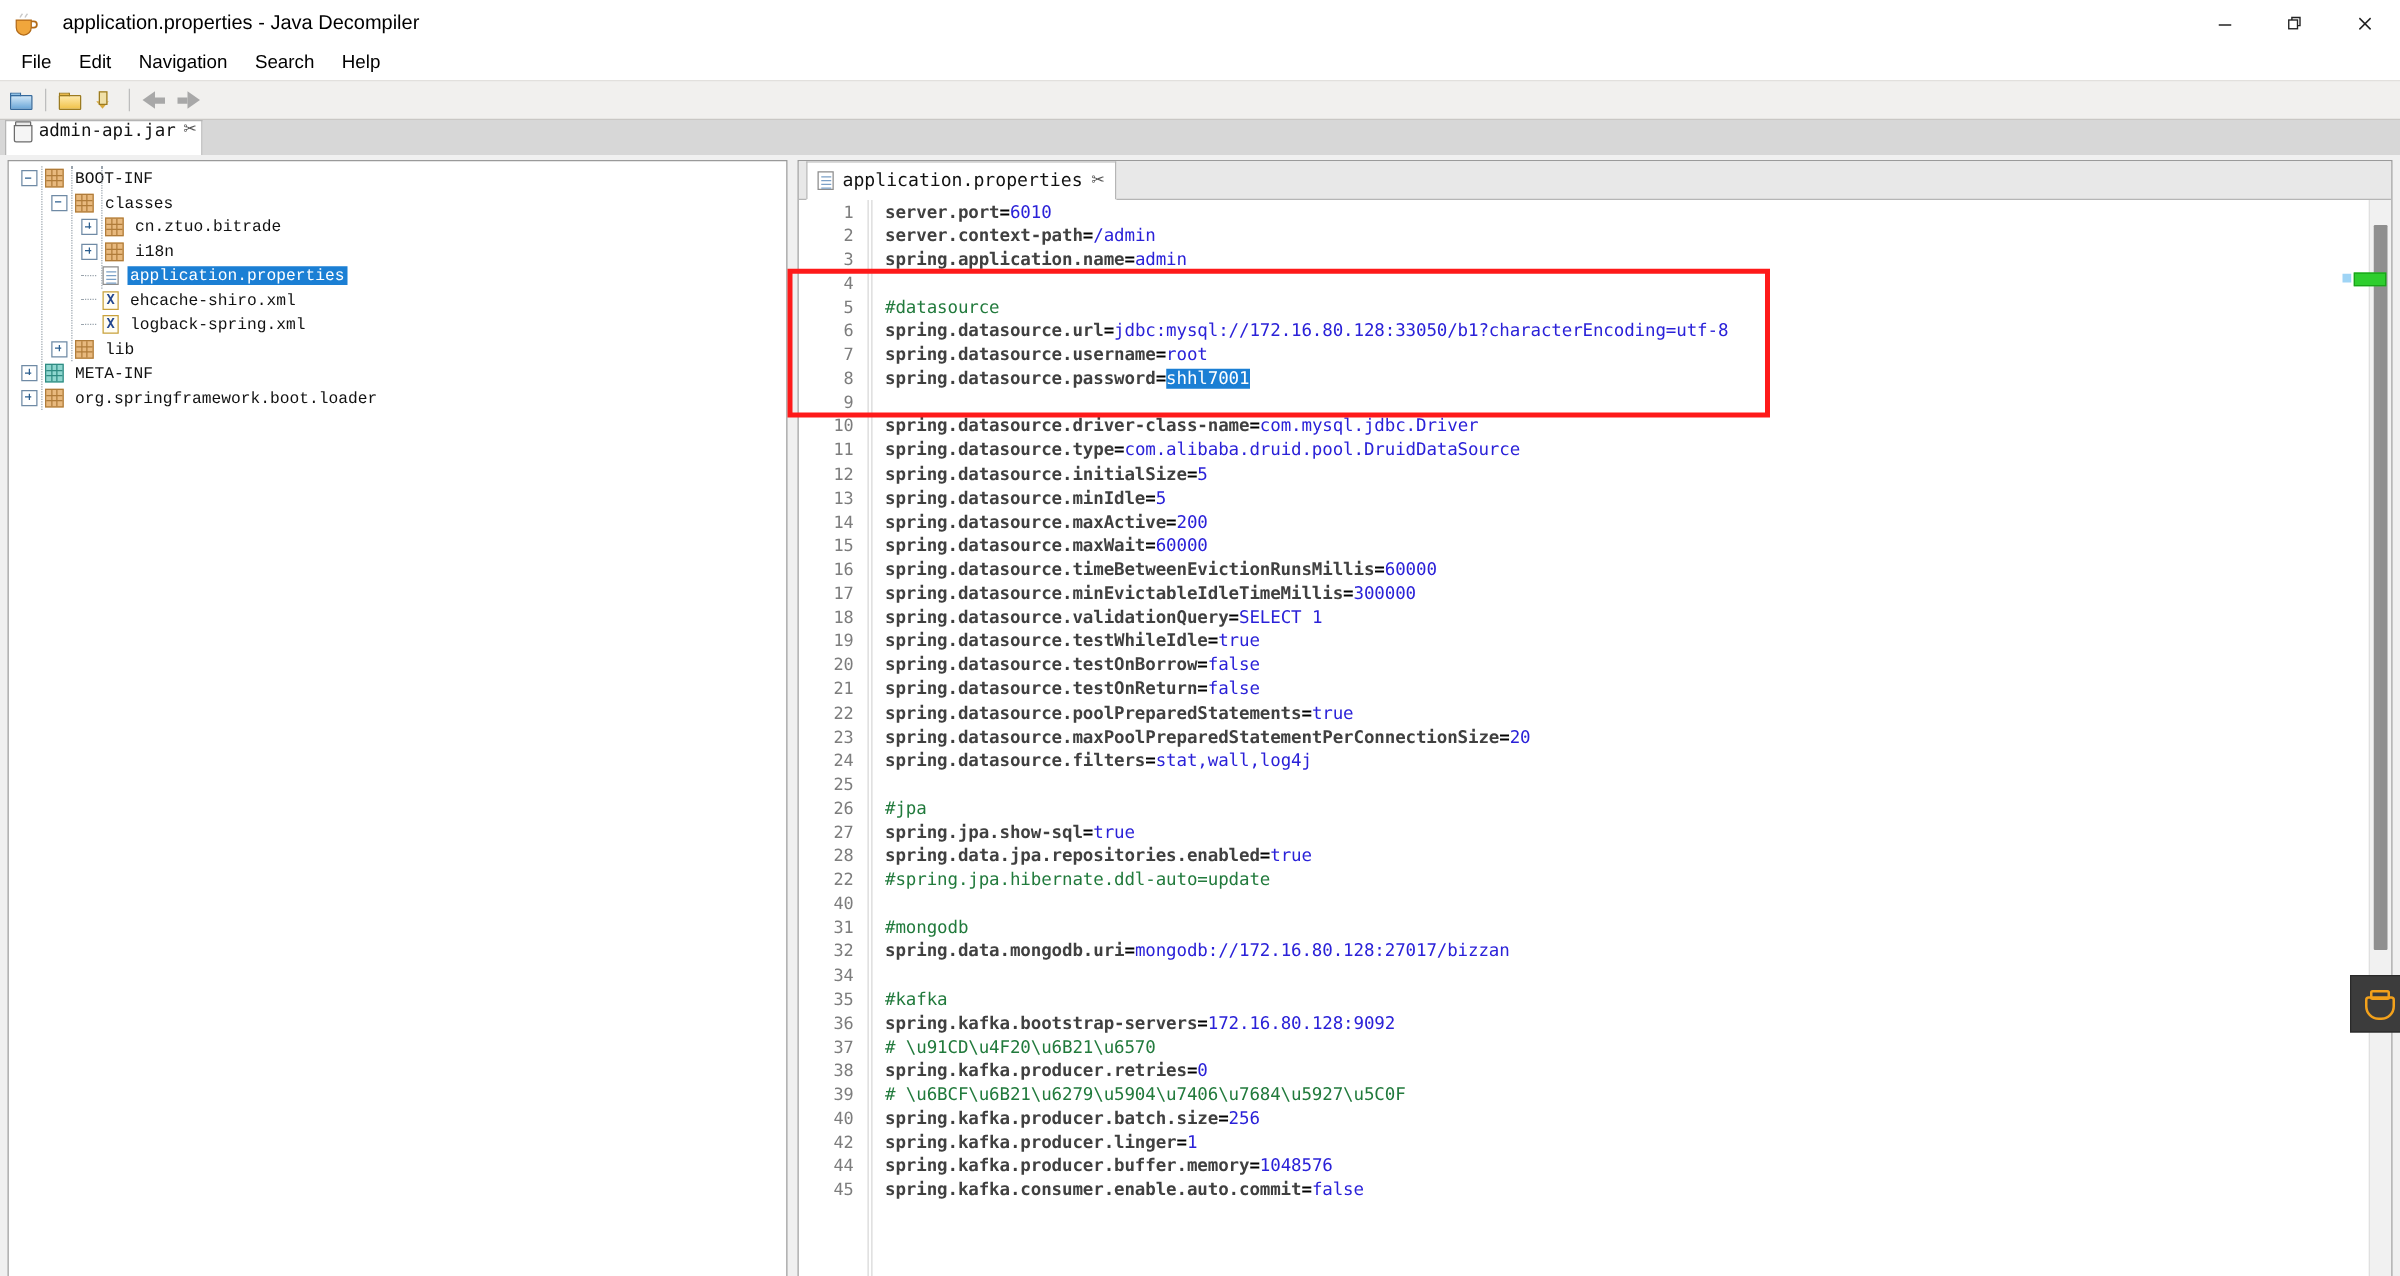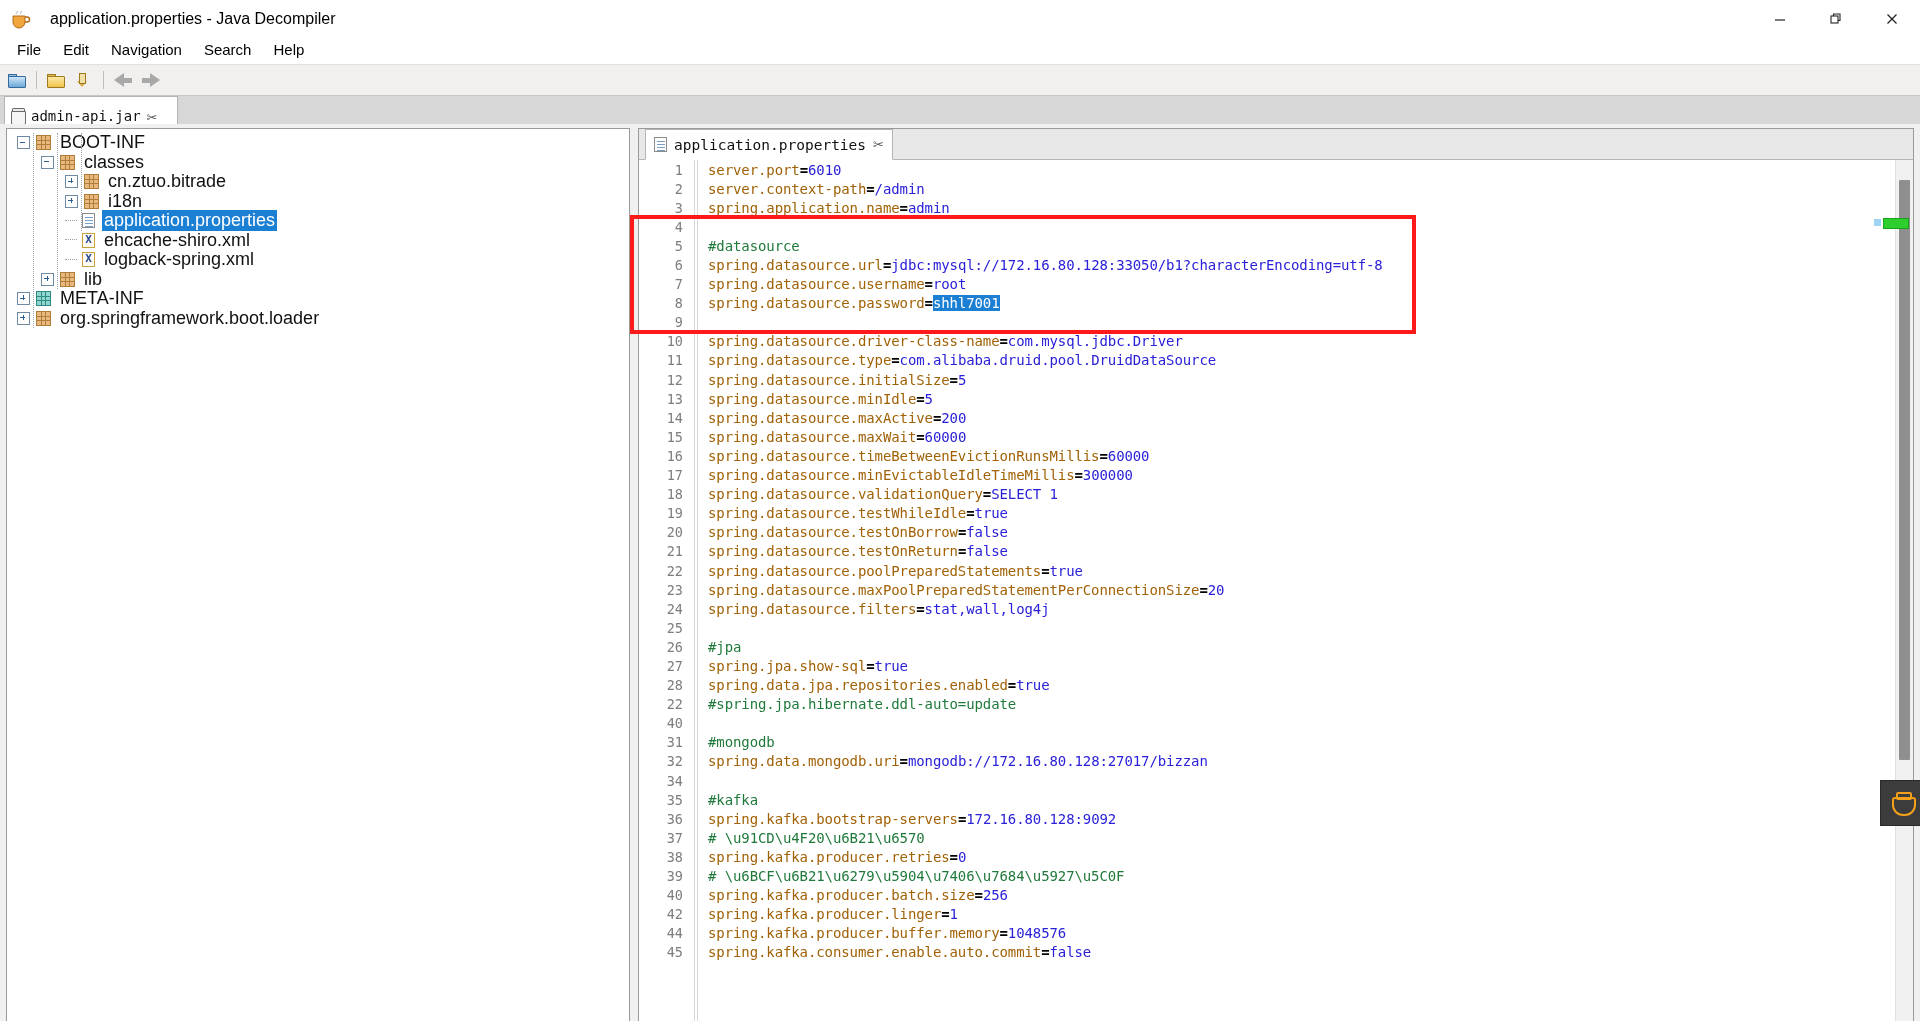--- a/index.html
+++ b/index.html
@@ -151,8 +151,8 @@
     border: 1px solid #b5b5b5;
     border-bottom: none;
     display: flex;
-    align-items: flex-end;
-    padding: 0 20px 0 6px;
+    align-items: flex-start;
+    padding: 0 4px 0 6px;
     gap: 6px;
     font-family: "DejaVu Sans Mono", monospace;
     font-size: 14px;

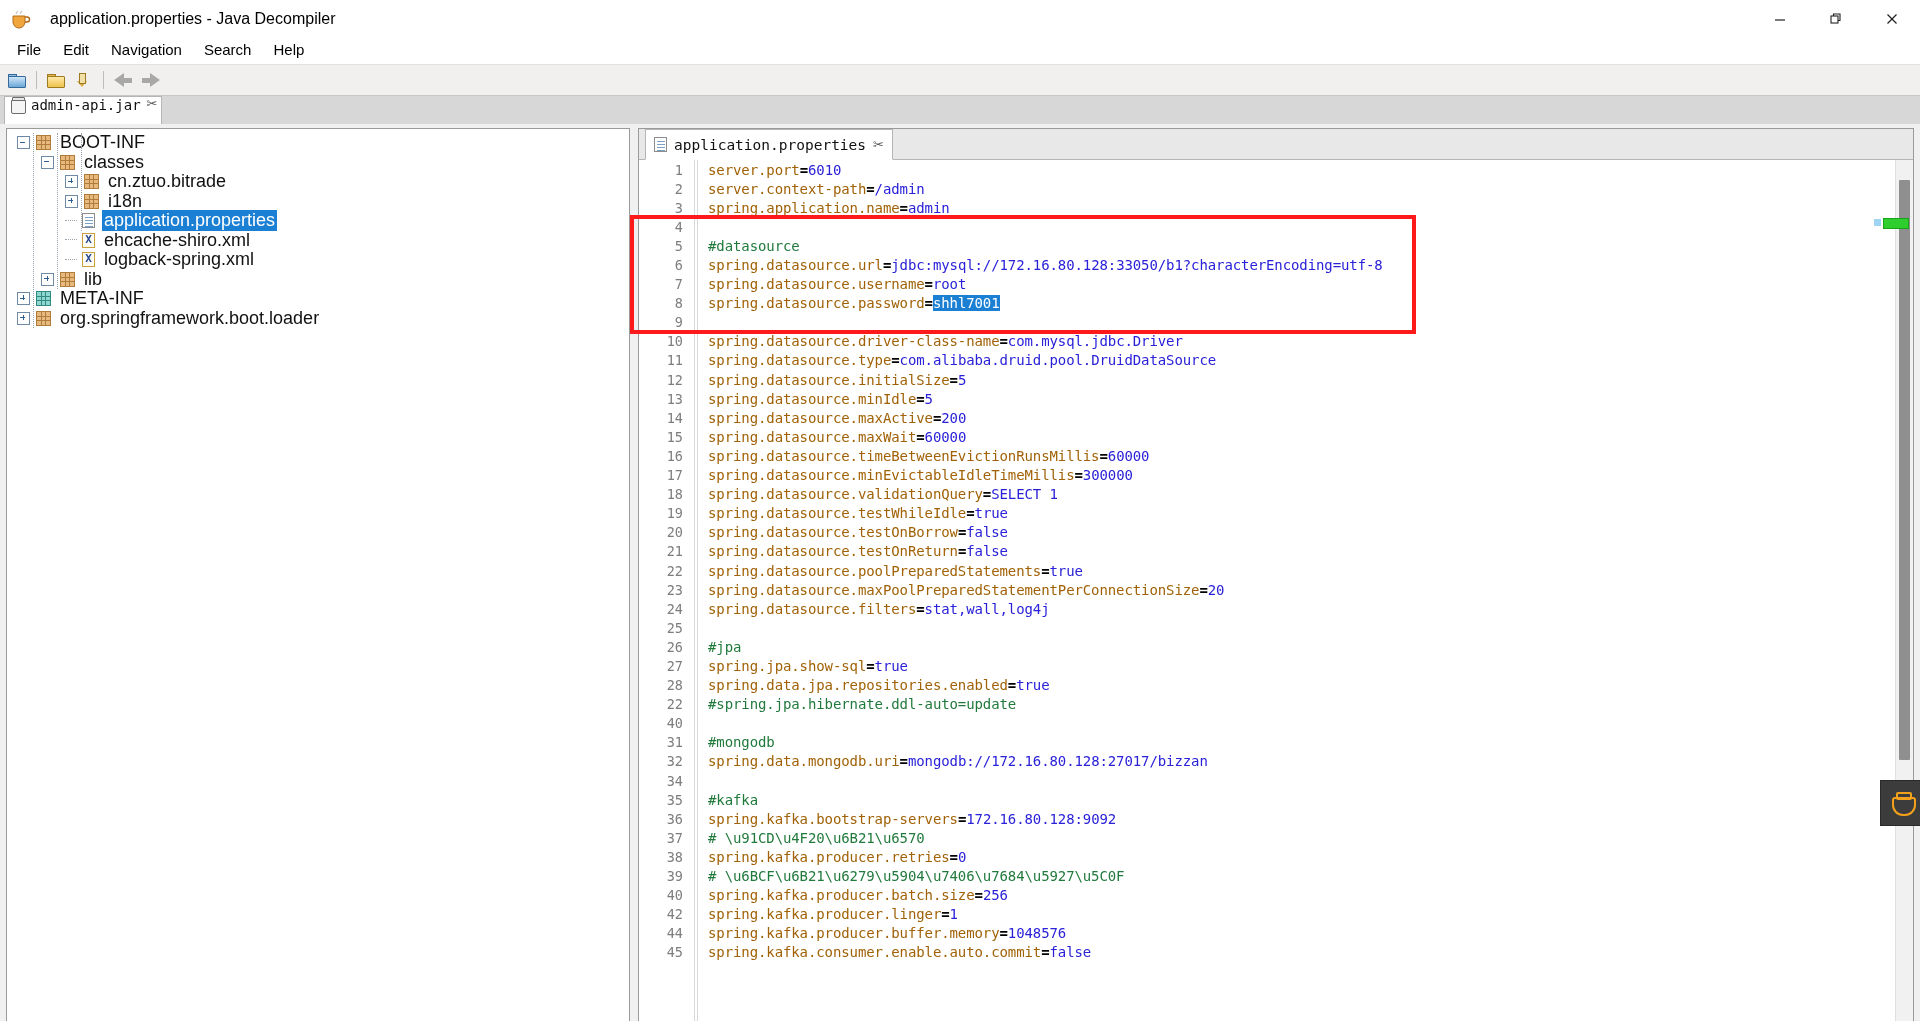--- a/index.html
+++ b/index.html
@@ -195,8 +195,8 @@
   }
   .tree {
     padding: 4px 0 0 0;
-    font-family: Liberation Sans, sans-serif;
-    font-size: 18px;
+    font-family: Liberation Mono, monospace;
+    font-size: 13px;
     color: #111;
   }
   .tnode {

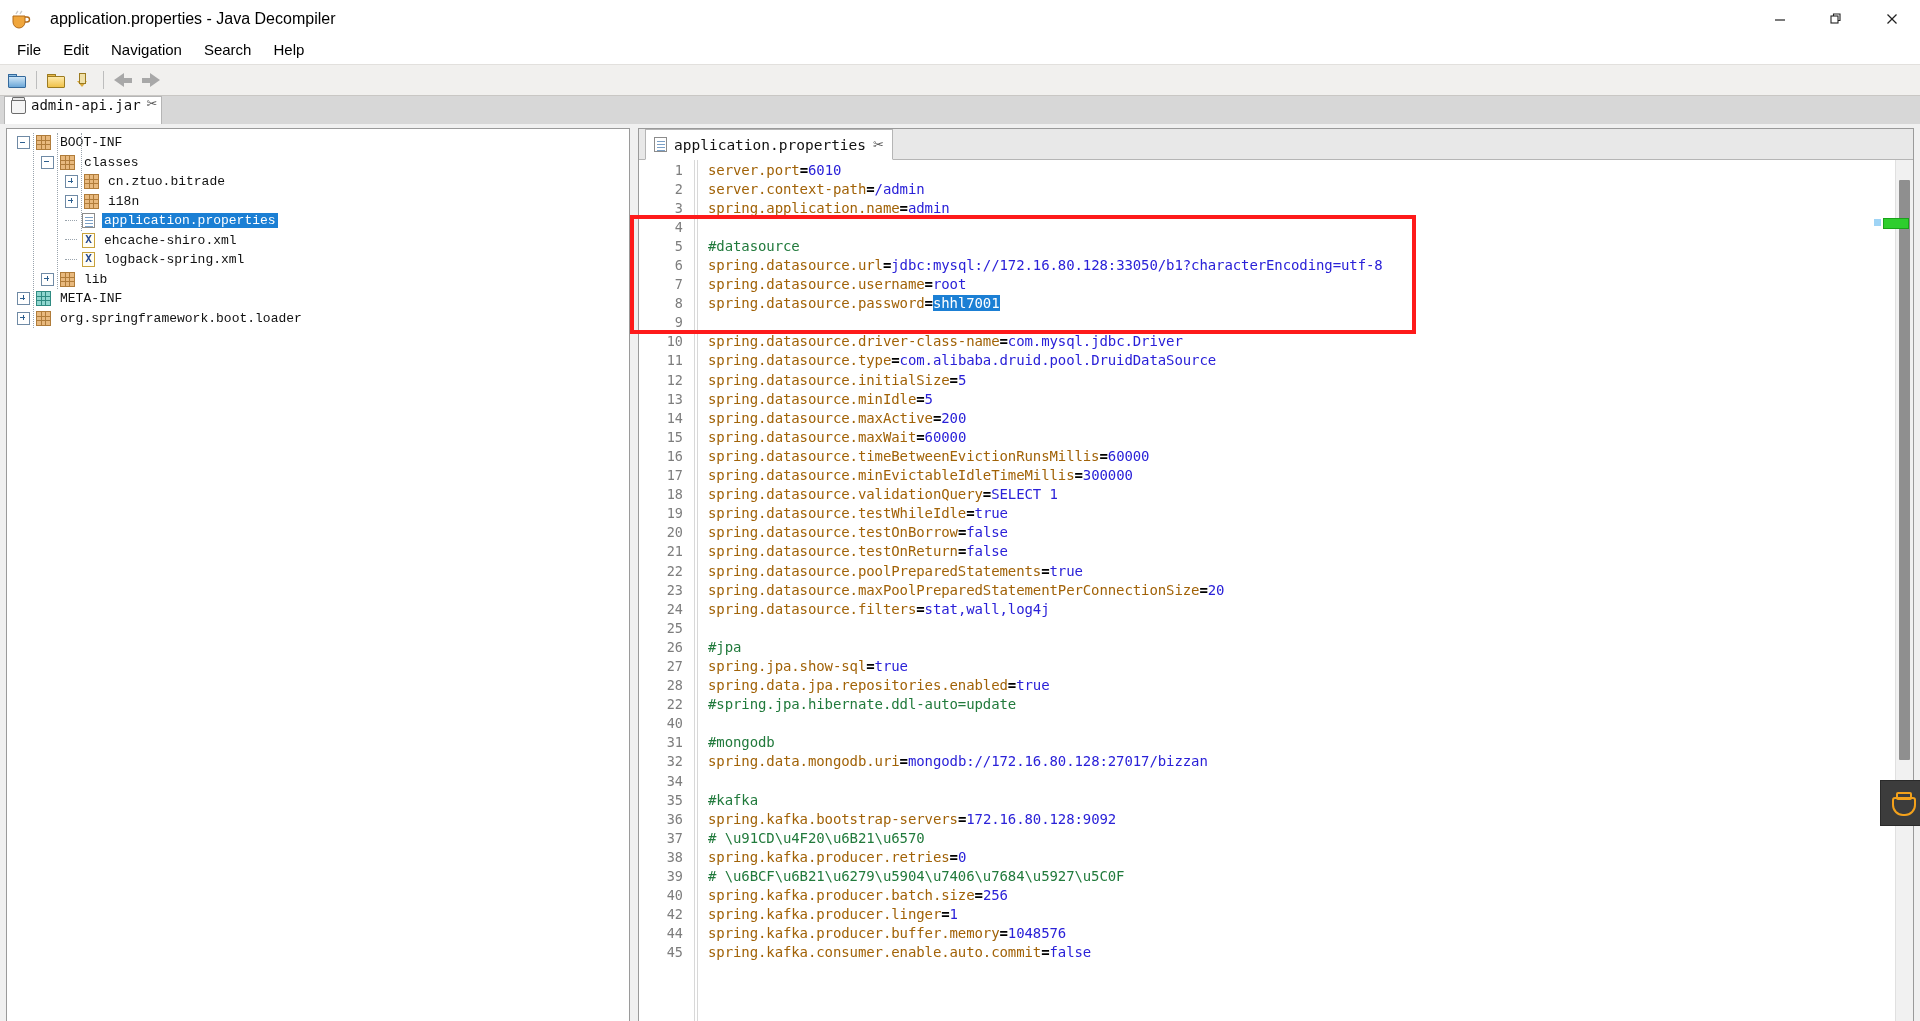--- a/index.html
+++ b/index.html
@@ -345,7 +345,7 @@
     font-size: 14px;
     letter-spacing: -0.1px;
   }
-  .k { color: #a16207; font-weight: normal; }
+  .k { color: #404040; font-weight: bold; }
   .eq { color: #000; font-weight: bold; }
   .v { color: #2a21d8; }
   .c { color: #217a3c; }

